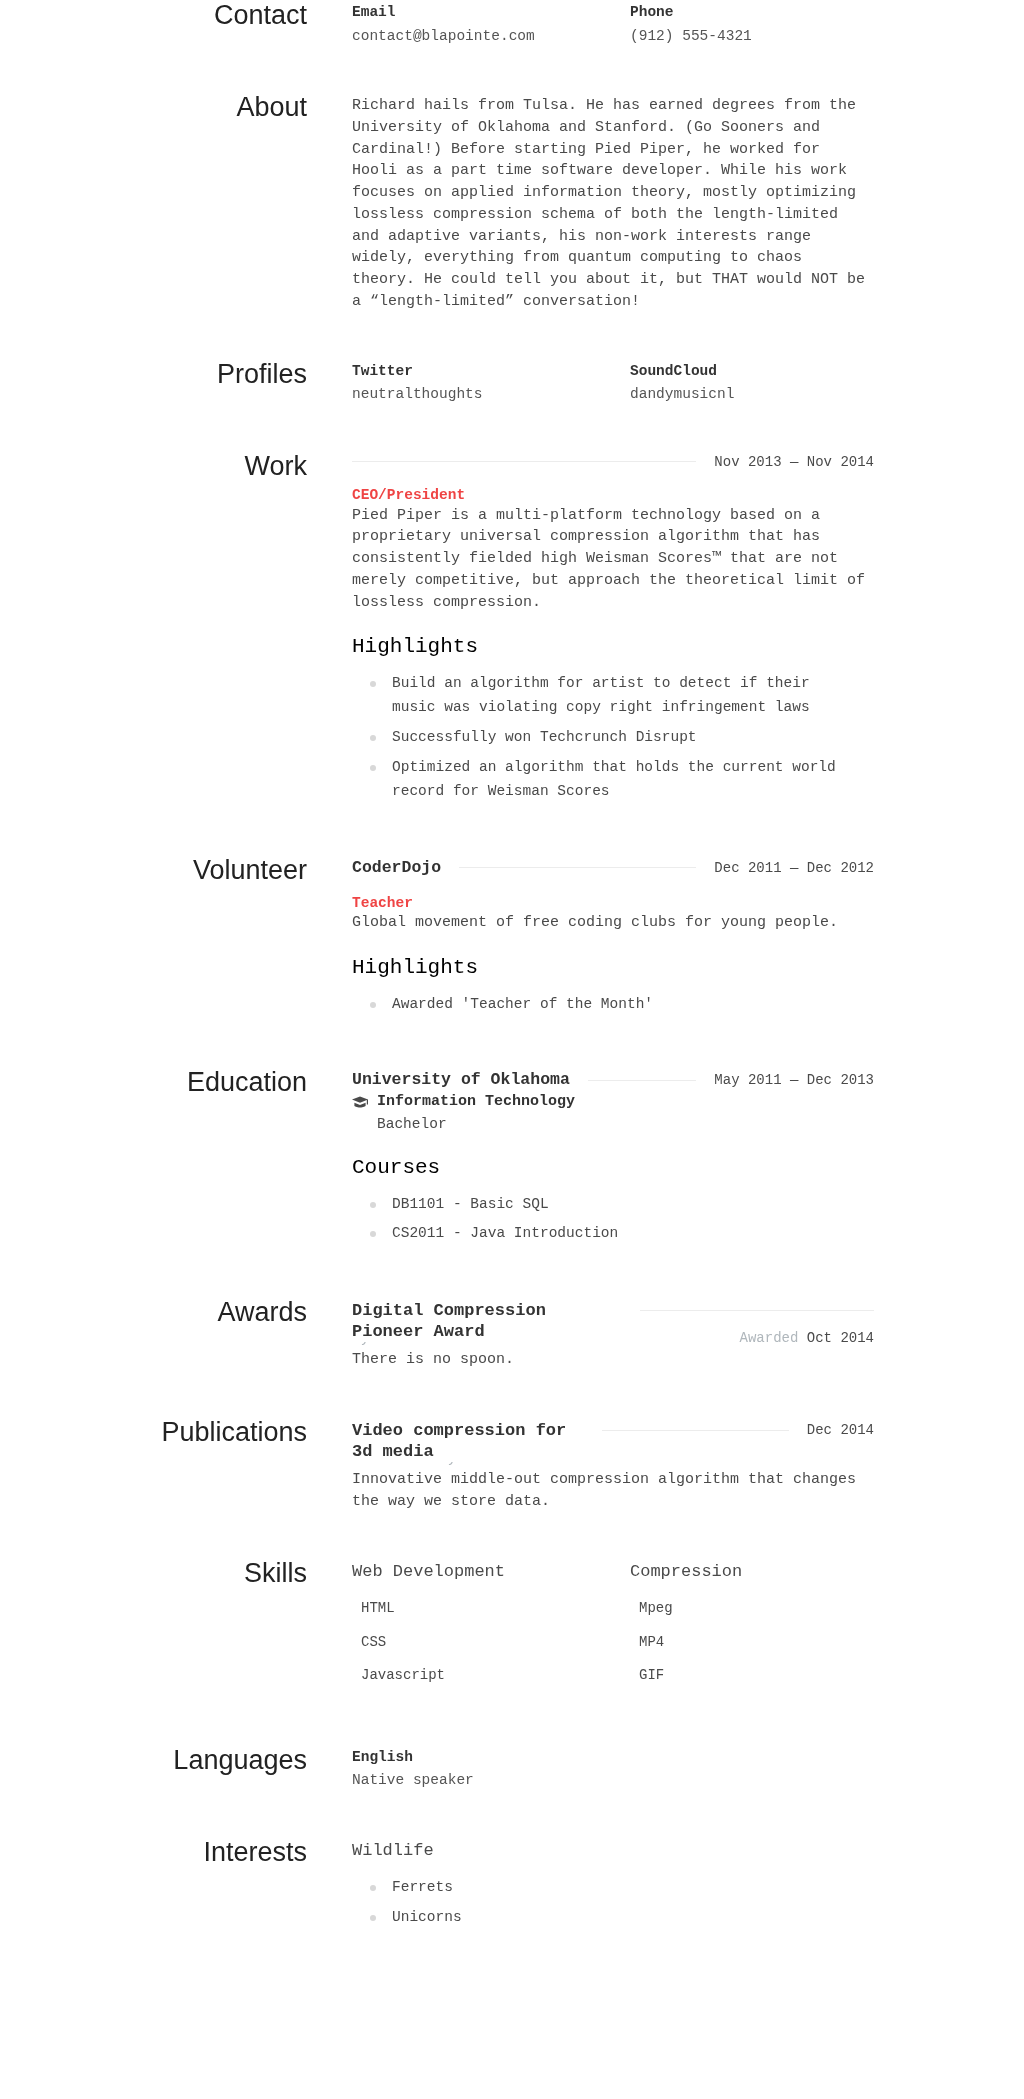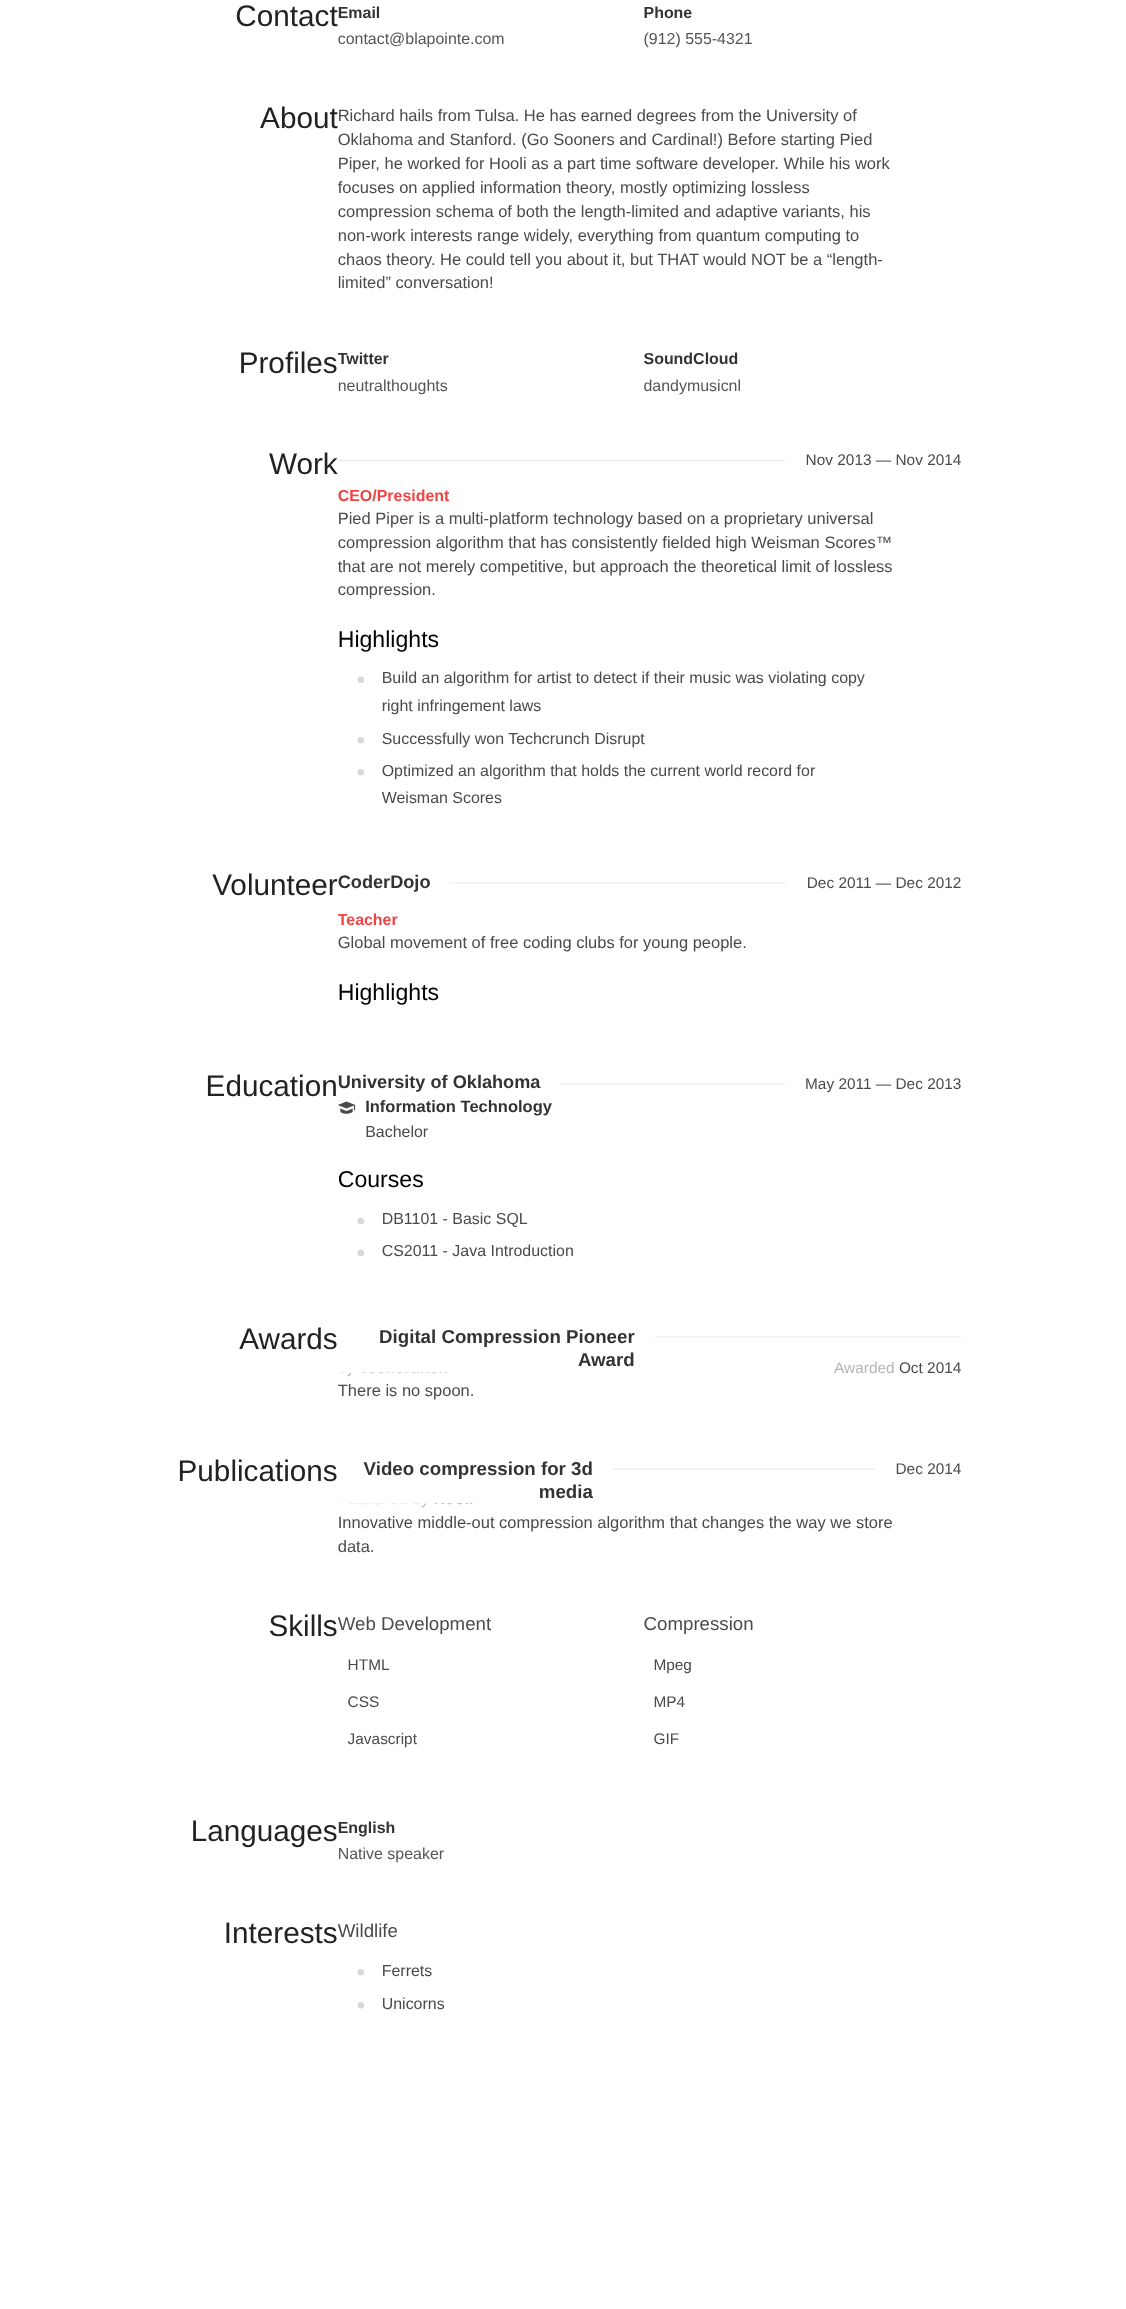--- a/index.html
+++ b/index.html
@@ -16,7 +16,7 @@
     flex:none;width:157px;text-align:right;
     font-size:27px;font-weight:400;color:#222222;line-height:1.15;
   }
-  .section-body{flex:1;min-width:0;padding-top:3px;}
+  .section-body{flex:1;margin-left:45px;min-width:0;padding-top:3px;font-family:Liberation Mono, monospace;}
 
   
   .pair-grid{display:grid;grid-template-columns:278px 1fr;column-gap:0;}

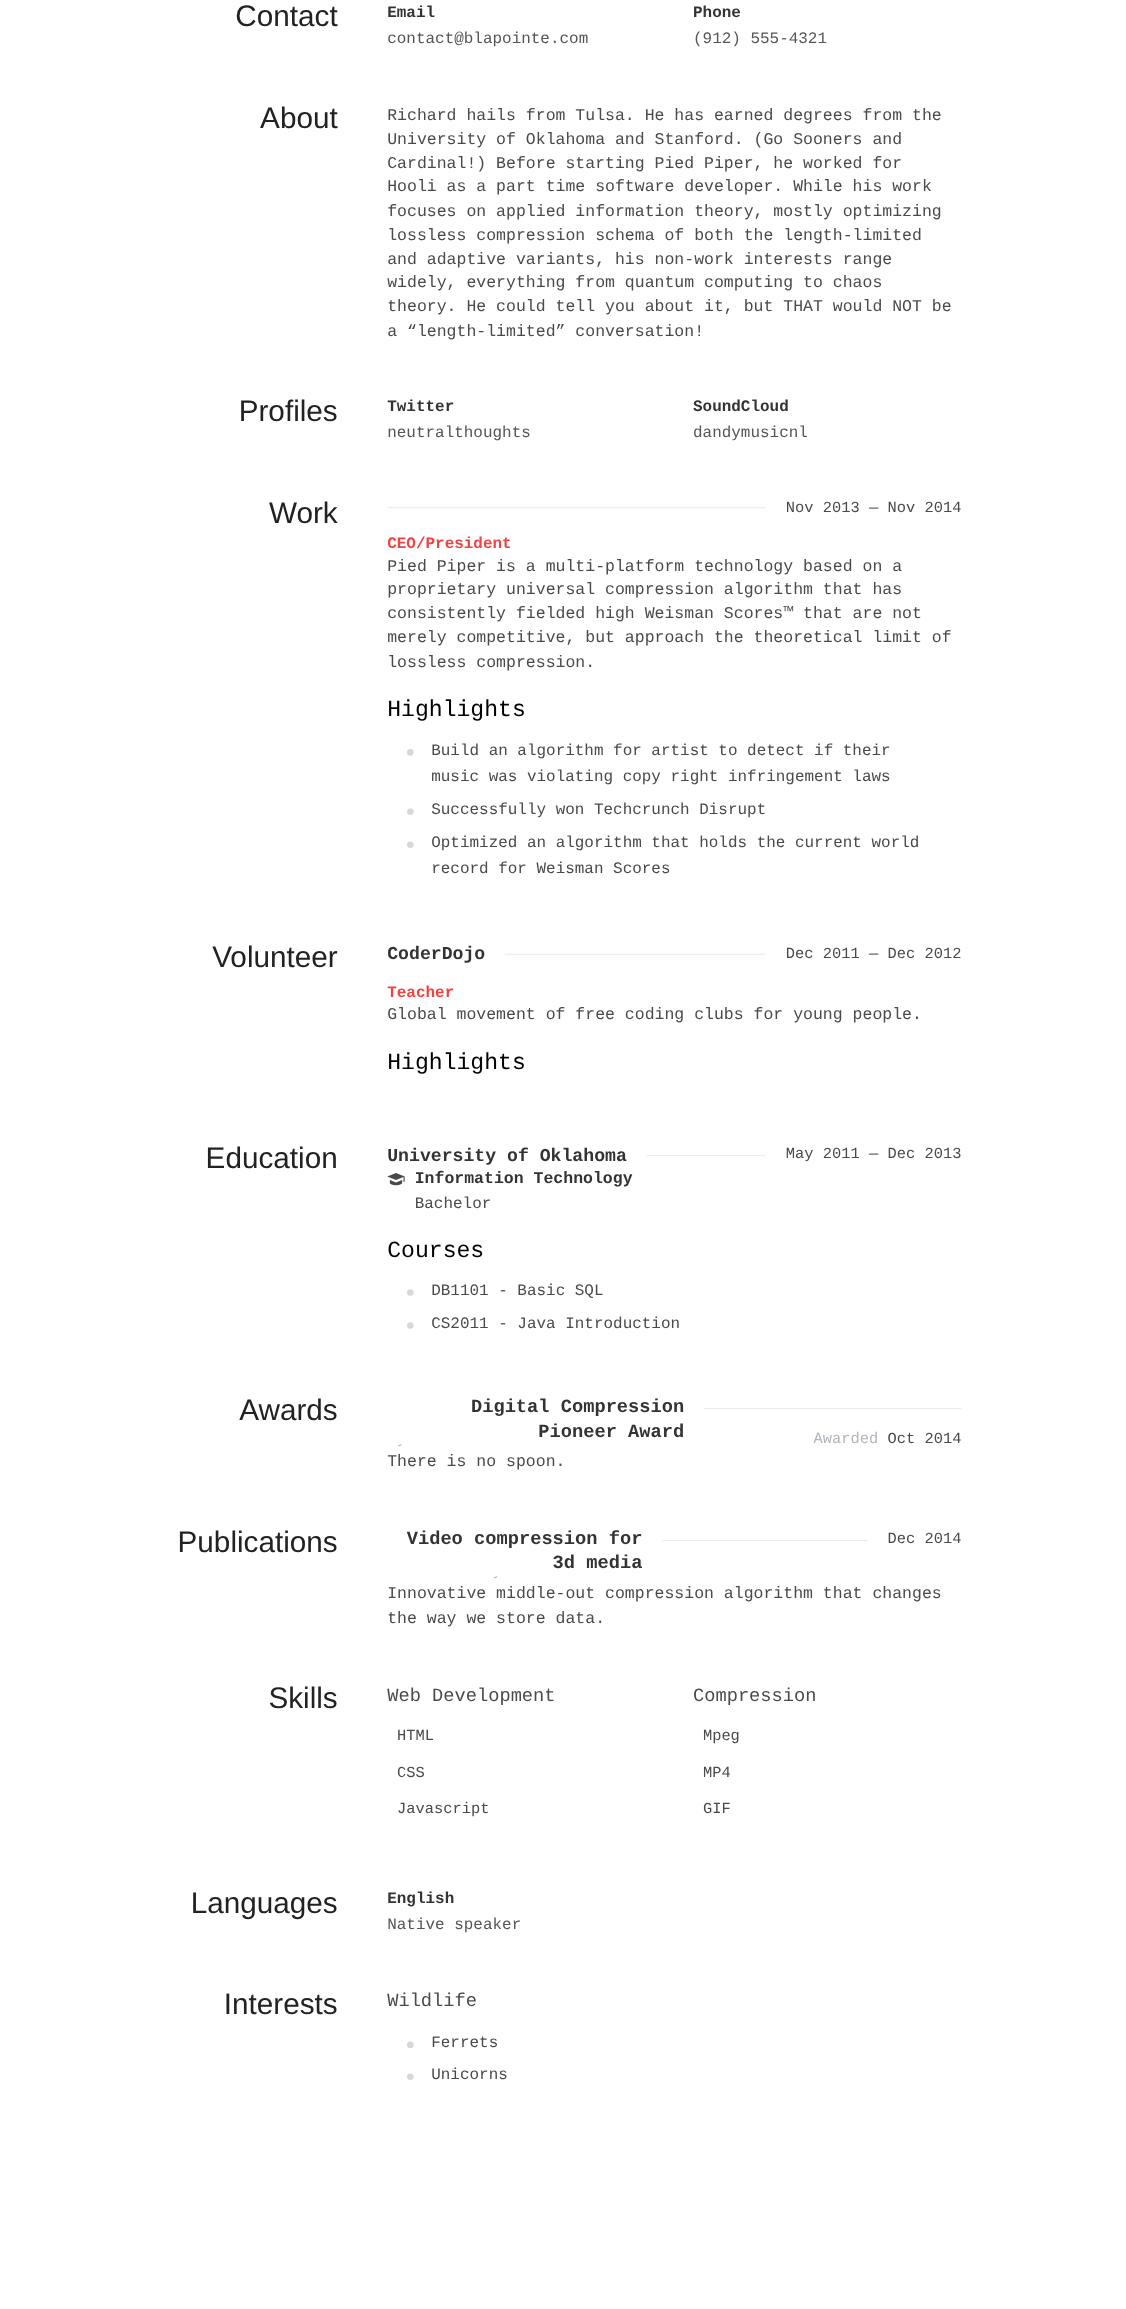--- a/index.html
+++ b/index.html
@@ -152,6 +152,9 @@
       <div class="item-position">Teacher</div>
       <p class="summary item-summary">Global movement of free coding clubs for young people.</p>
       <div class="subhead">Highlights</div>
+      <ul class="dots">
+        <li>Awarded 'Teacher of the Month'</li>
+      </ul>
     </div>
   </div>
 

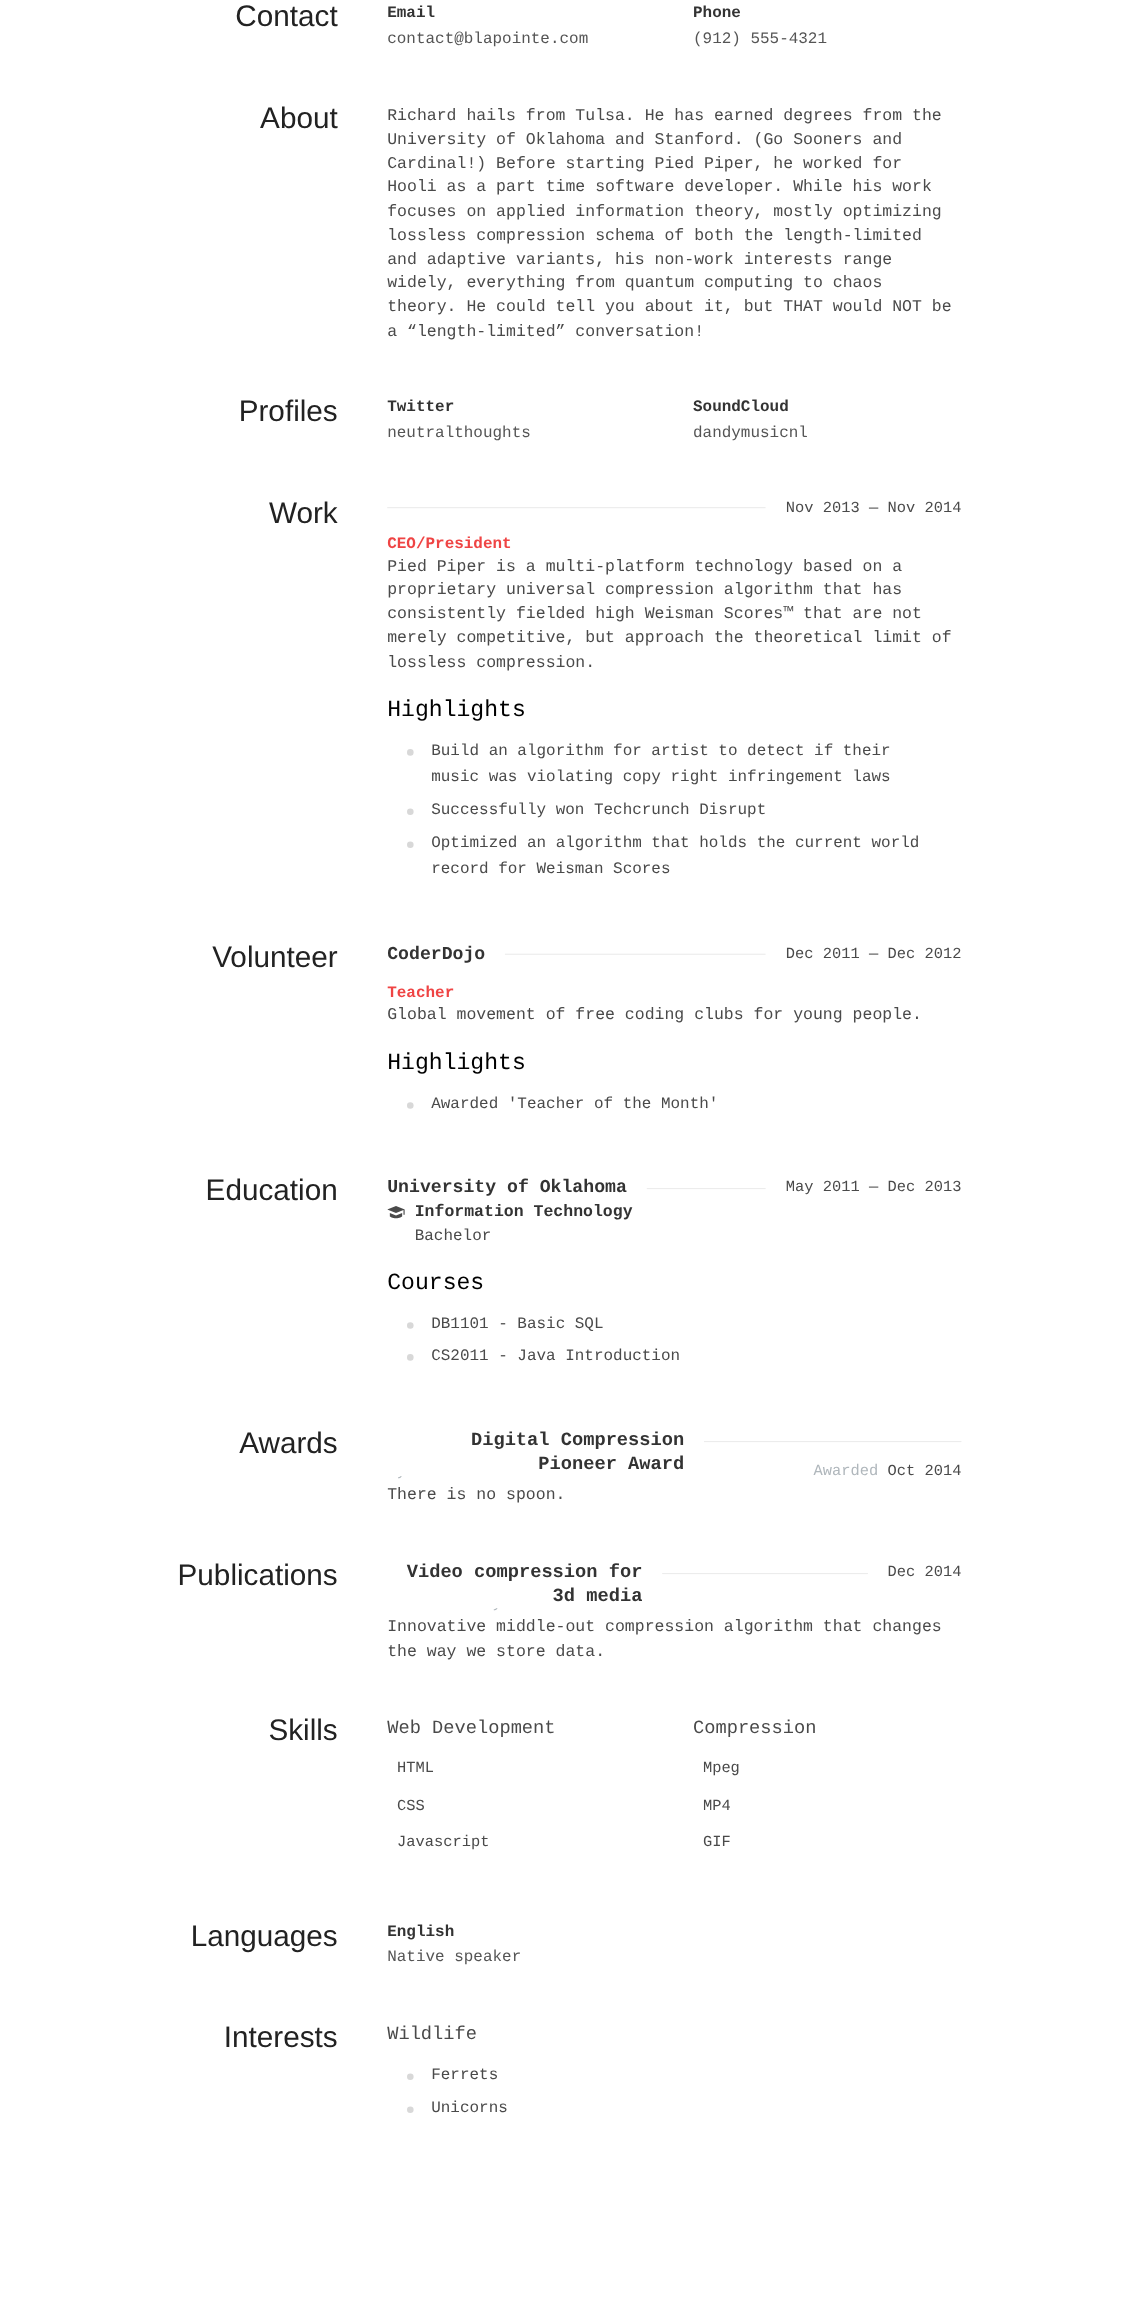--- a/index.html
+++ b/index.html
@@ -59,7 +59,6 @@
     position:relative;z-index:2;background:#ffffff;
     font-size:17px;font-weight:bold;color:#333333;line-height:1.25;
     margin:0 0 -13px 0;
-    text-align:right;
   }
   .aw-title.awards-w{width:270px;}
   .aw-title.pubs-w{width:232px;}

